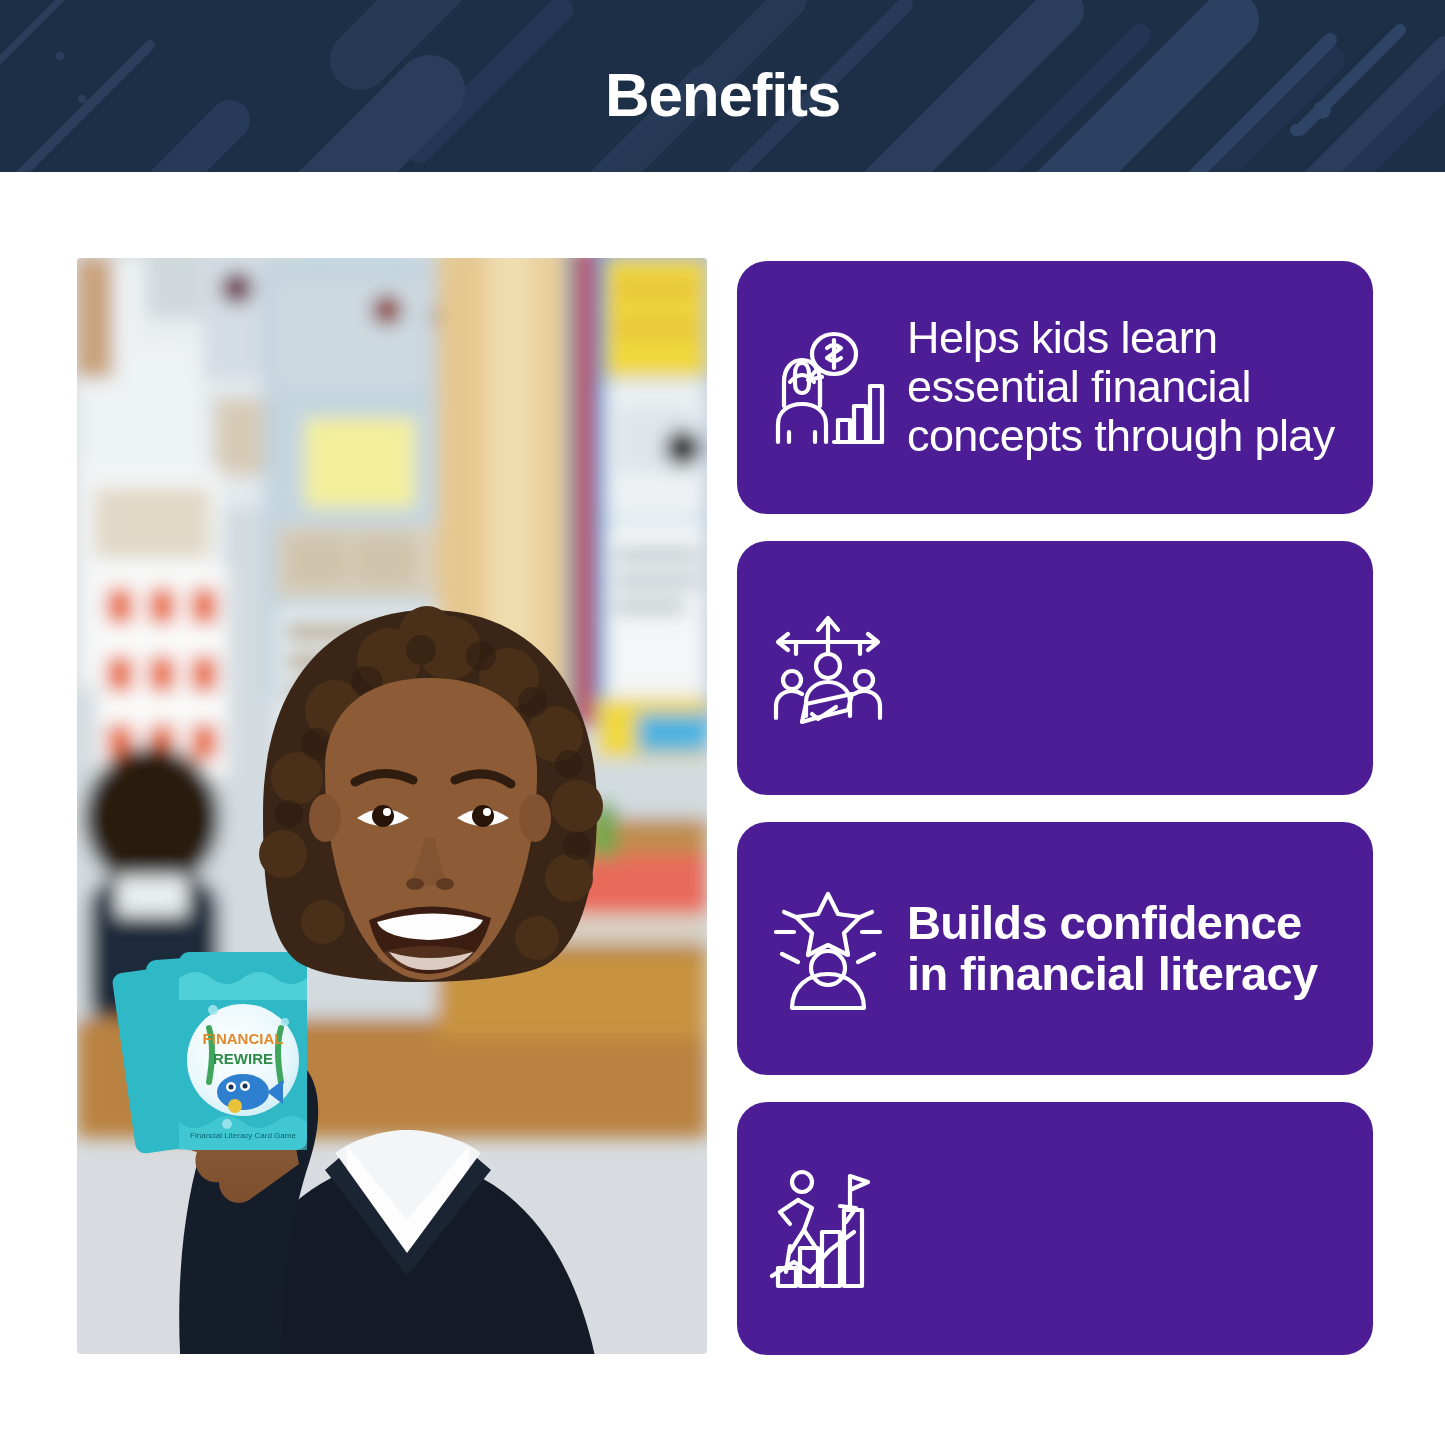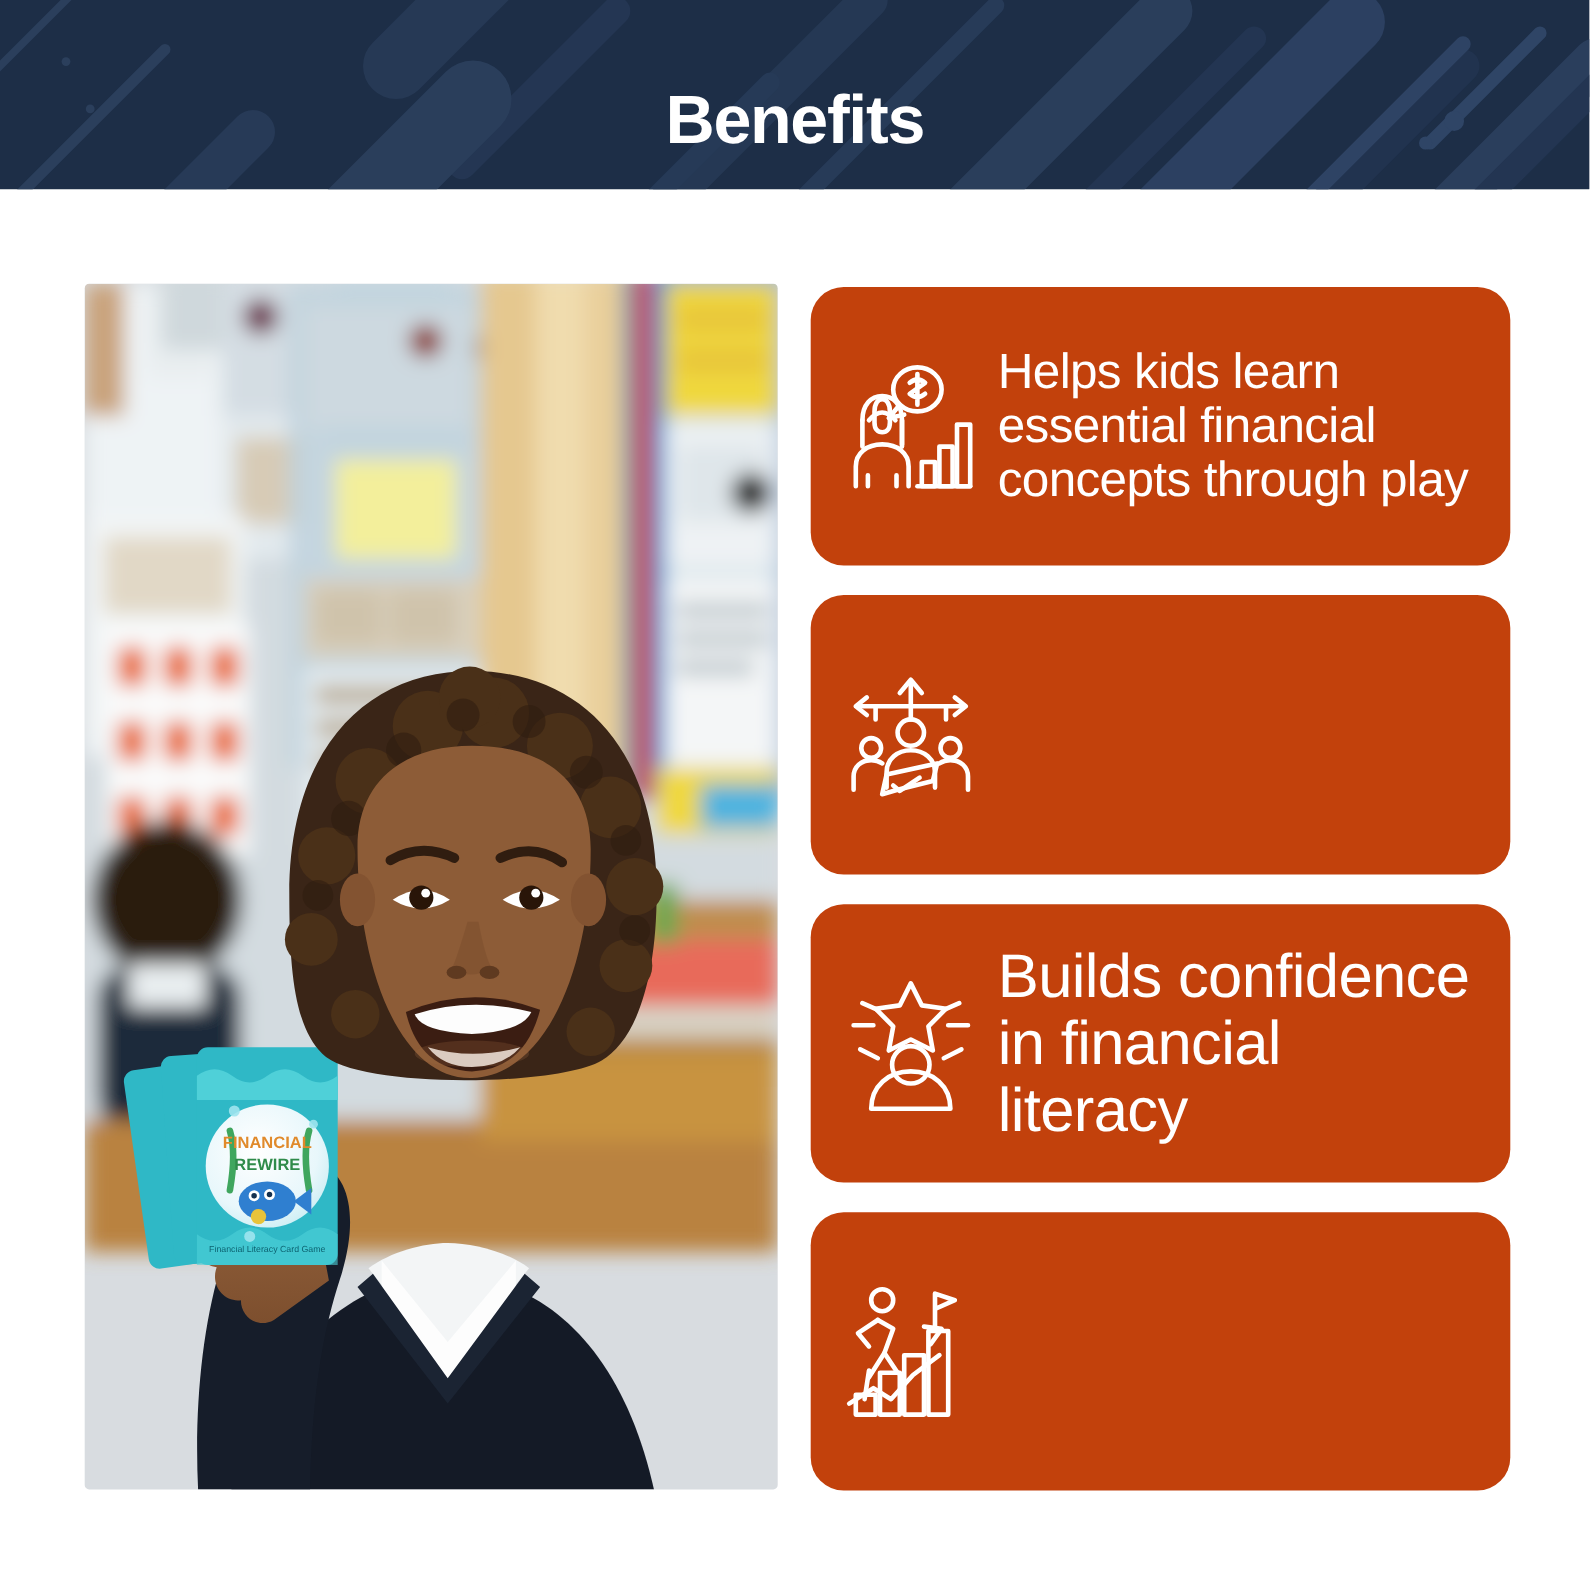--- a/index.html
+++ b/index.html
@@ -28,7 +28,6 @@
     font-weight:bold;
     letter-spacing:-1.2px;
     z-index:5;
-    margin-top:15px;
   }
 
   

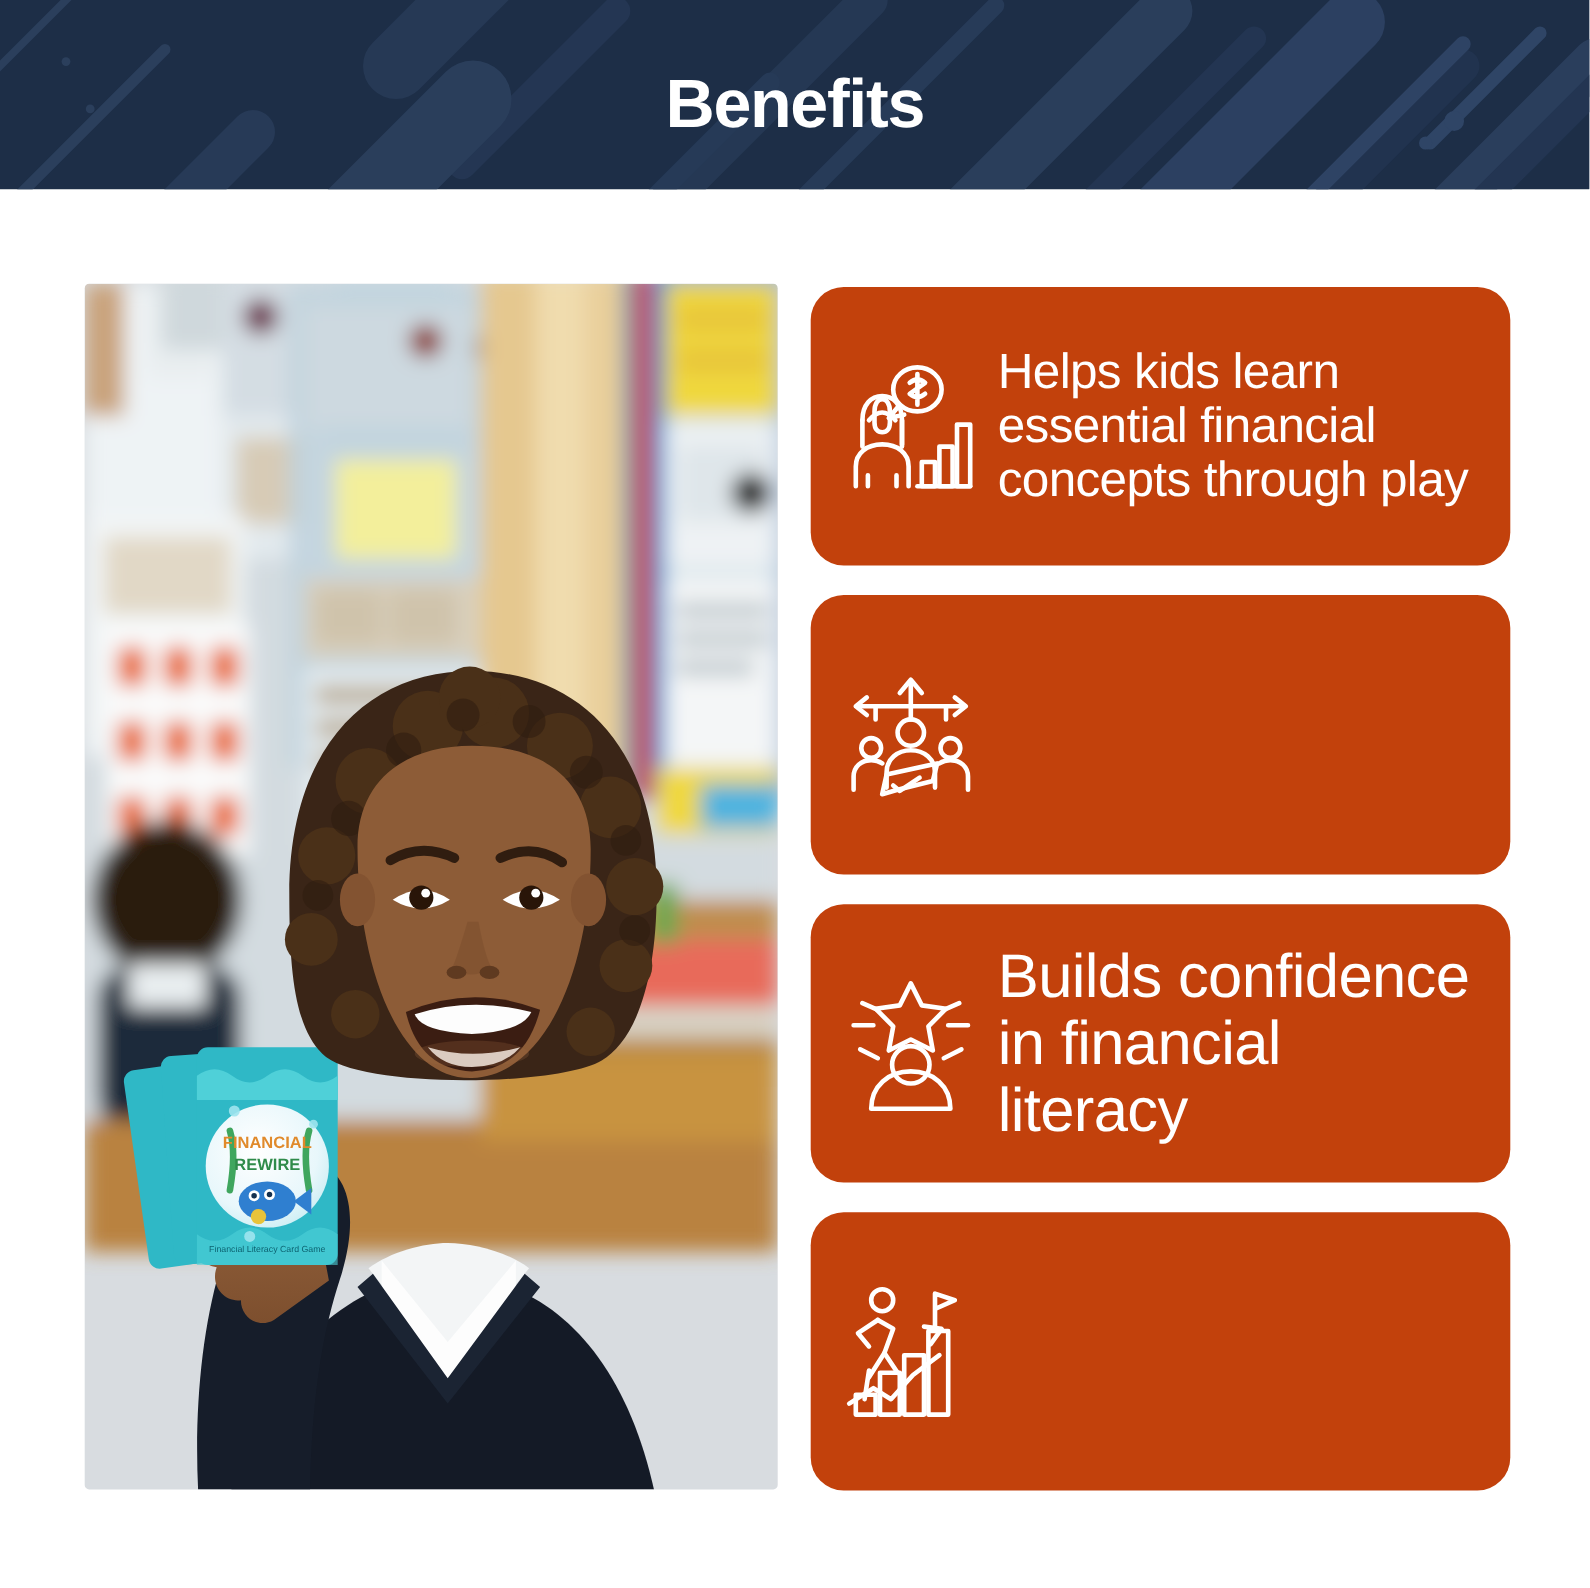--- a/index.html
+++ b/index.html
@@ -47,7 +47,7 @@
     display:flex; flex-direction:column; gap:27px;
   }
   .card {
-    background:#c2410c;
+    background:#4c1d95;
     border-radius:30px;
     display:flex;
     align-items:center;

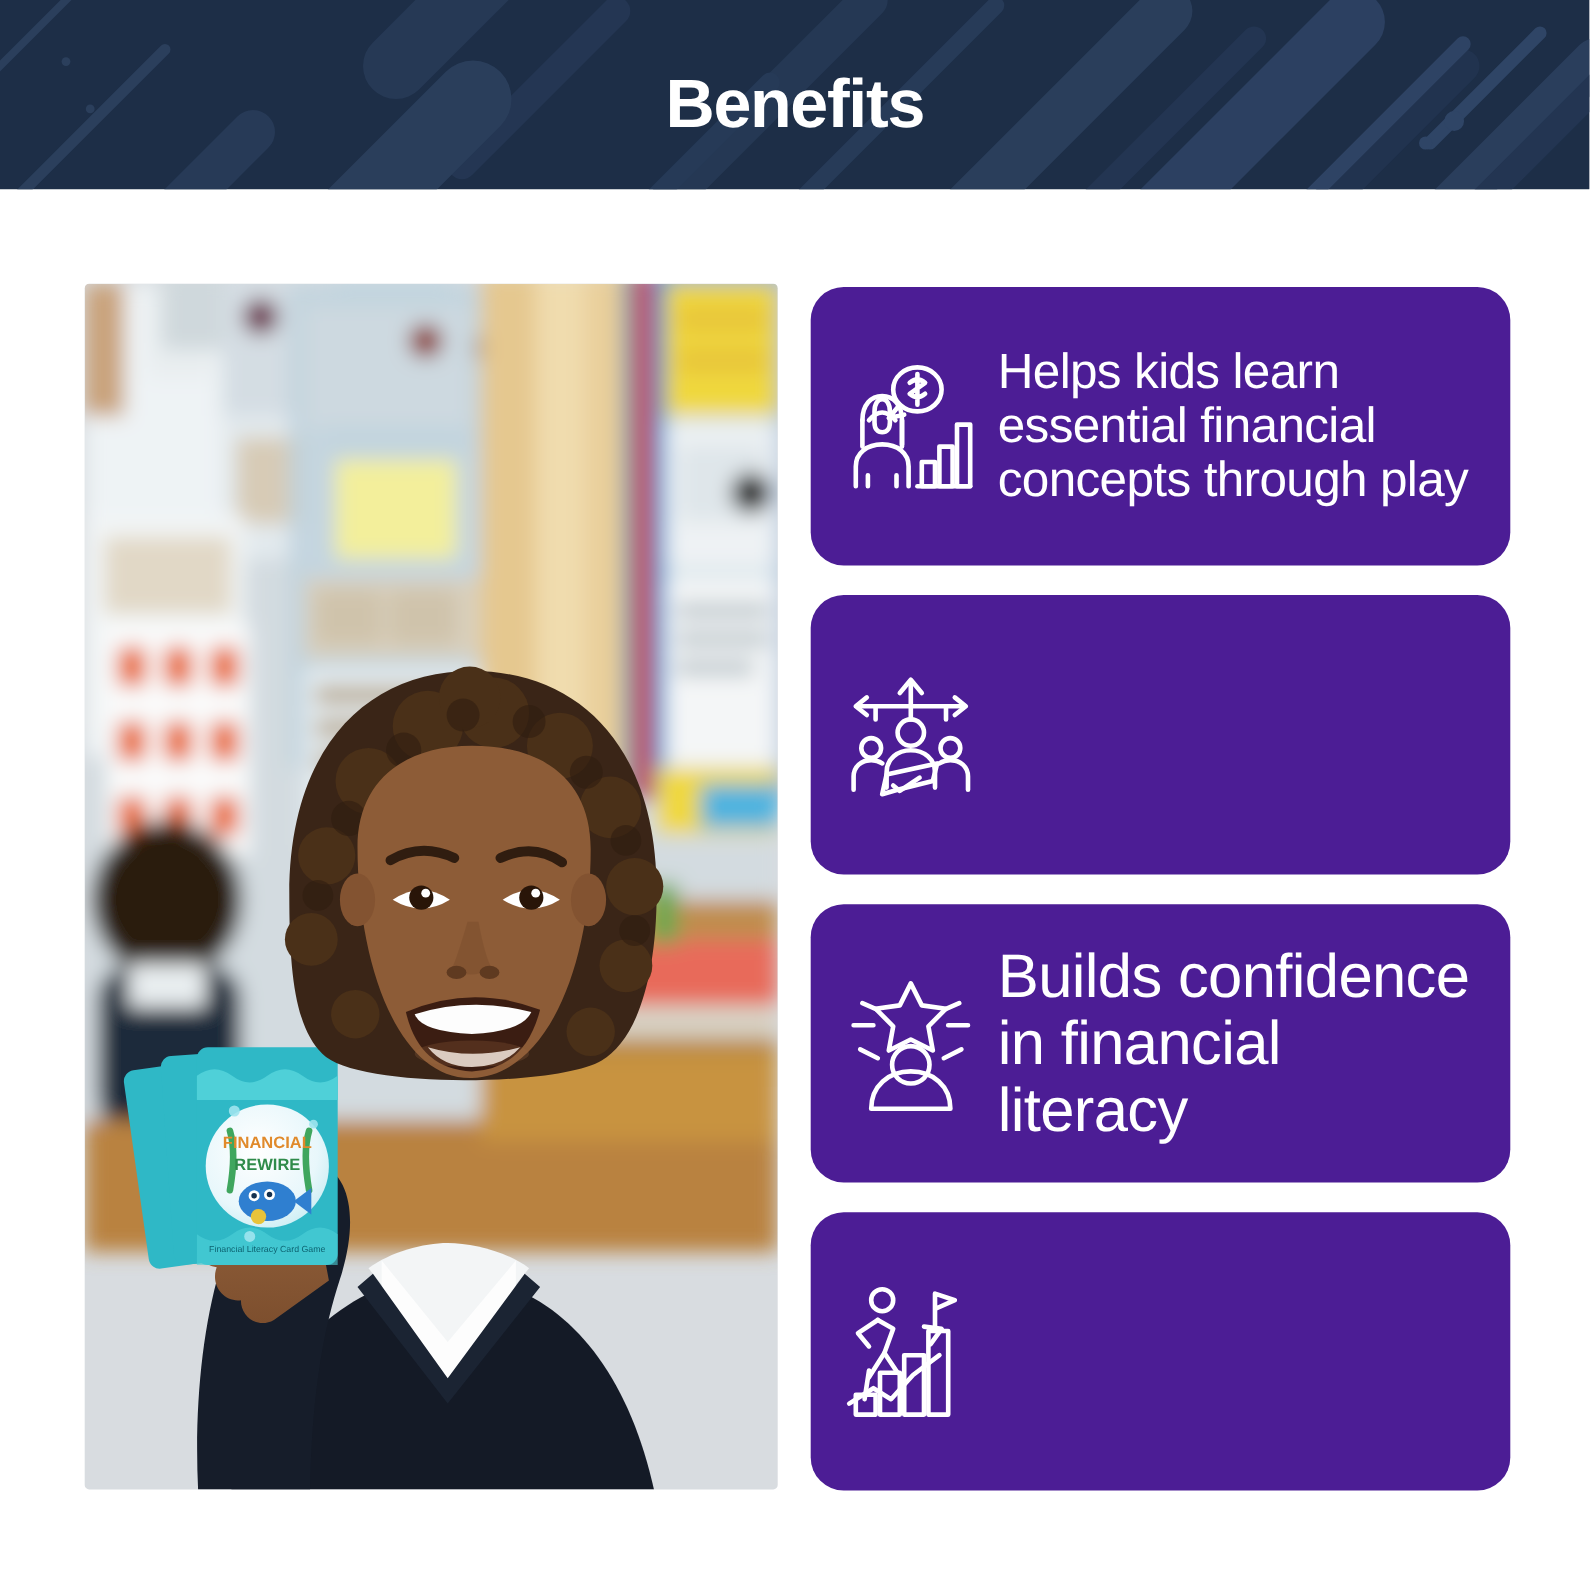--- a/index.html
+++ b/index.html
@@ -69,7 +69,7 @@
     padding-left:14px;
     padding-right:6px;
   }
-  .card-3 .card-text { font-size:56px; }
+  .card-3 .card-text { font-size:47px;font-weight:bold; }
 </style>
 </head>
 <body>

